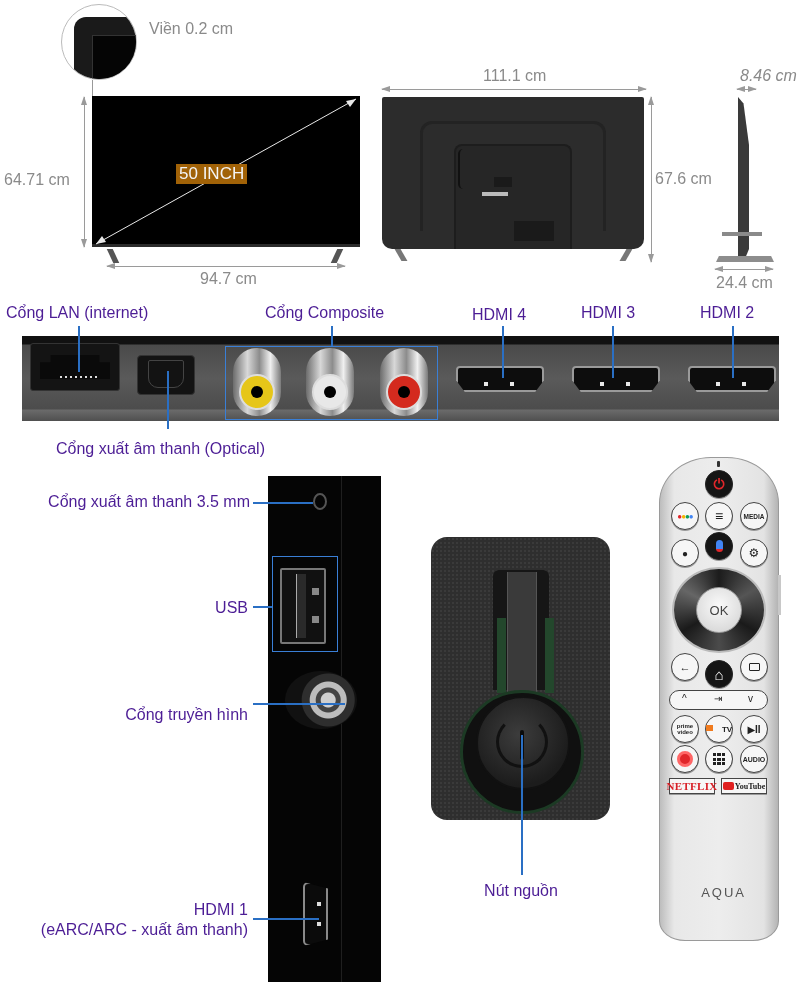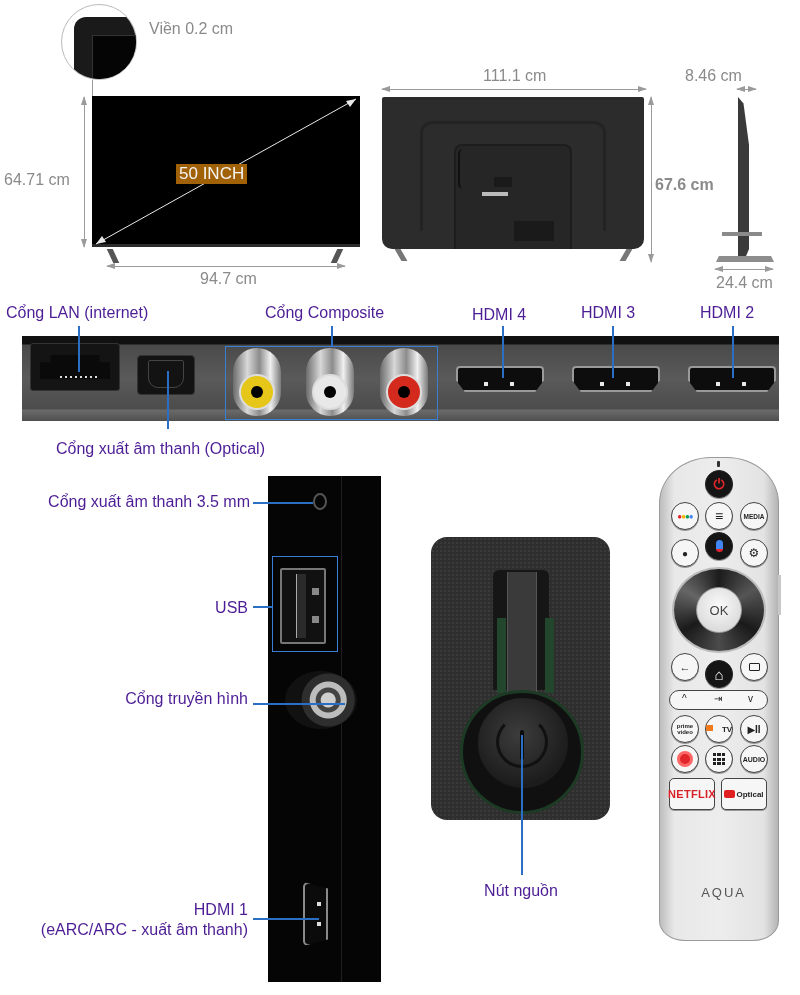--- a/index.html
+++ b/index.html
@@ -143,7 +143,7 @@
 <div class="darr-v" style="left:651px;top:97px;height:165px;"></div>
 <div class="dim" style="left:655px;top:176px;font-weight:bold;">67.6 cm</div>
 
-<div class="dim" style="left:685px;top:67px;">8.46 cm</div>
+<div class="dim" style="left:740px;top:67px;font-style:italic;">8.46 cm</div>
 <div class="darr-h" style="left:737px;top:89px;width:19px;"></div>
 <div class="tv-side"></div>
 <div class="side-stand-top"></div>

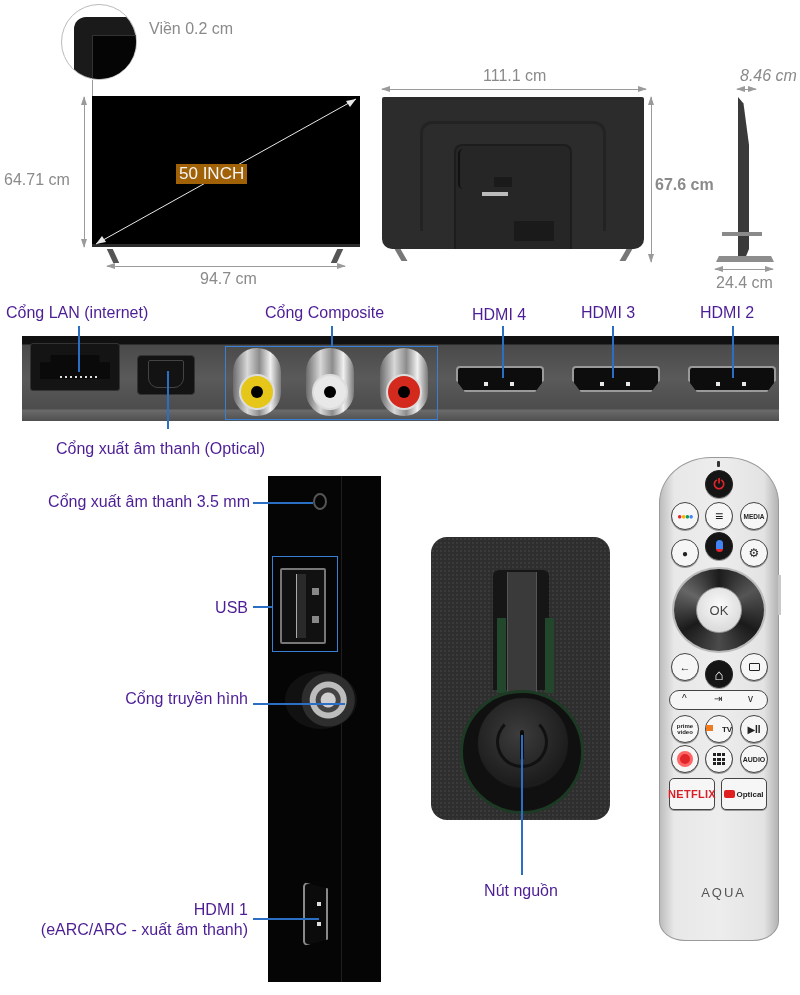--- a/index.html
+++ b/index.html
@@ -141,7 +141,7 @@
 <div class="leg" style="left:398px;top:249px;height:12px;background:#777;transform:skewX(30deg);"></div>
 <div class="leg" style="left:623px;top:249px;height:12px;background:#777;transform:skewX(-30deg);"></div>
 <div class="darr-v" style="left:651px;top:97px;height:165px;"></div>
-<div class="dim" style="left:655px;top:176px;font-weight:bold;">67.6 cm</div>
+<div class="dim" style="left:655px;top:170px;">67.6 cm</div>
 
 <div class="dim" style="left:740px;top:67px;font-style:italic;">8.46 cm</div>
 <div class="darr-h" style="left:737px;top:89px;width:19px;"></div>

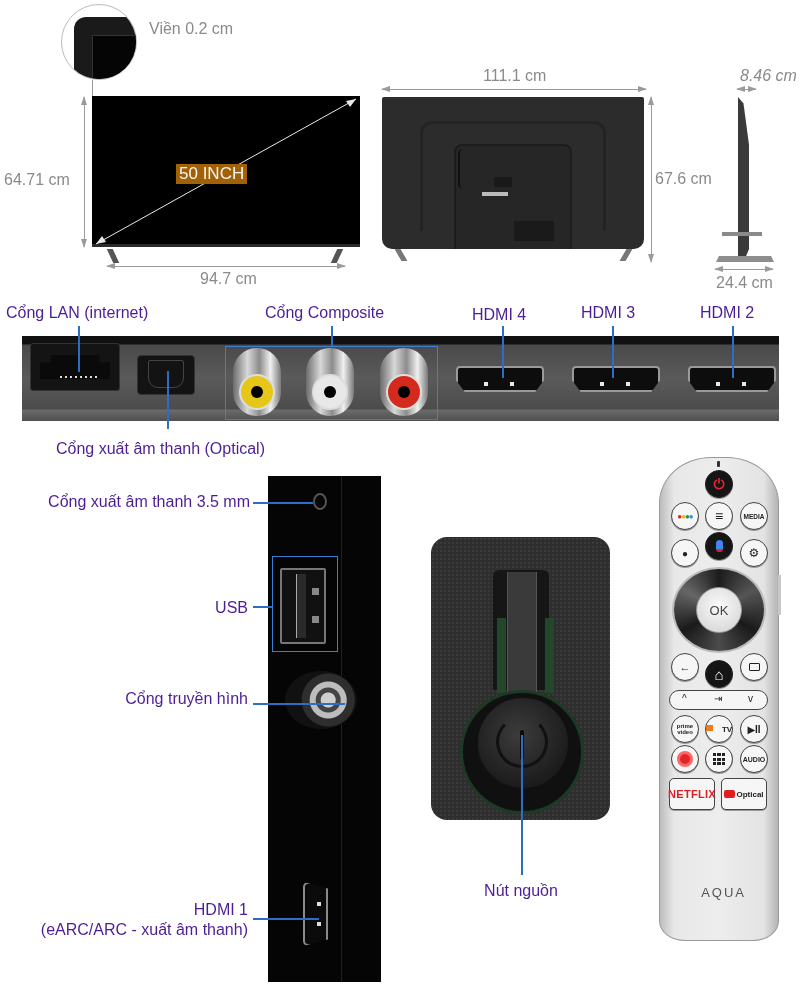--- a/index.html
+++ b/index.html
@@ -225,7 +225,7 @@
 <div class="hline" style="left:253px;top:502px;width:60px;"></div>
 <div class="lbl r" style="right:552px;top:599px;">USB</div>
 <div class="hline" style="left:253px;top:606px;width:19px;"></div>
-<div class="lbl r" style="right:552px;top:690px;">Cổng truyền hình</div>
+<div class="lbl r" style="right:552px;top:706px;">Cổng truyền hình</div>
 <div class="hline" style="left:253px;top:703px;width:92px;"></div>
 <div class="lbl r" style="right:552px;top:901px;">HDMI 1</div>
 <div class="lbl r" style="right:552px;top:921px;">(eARC/ARC - xuất âm thanh)</div>

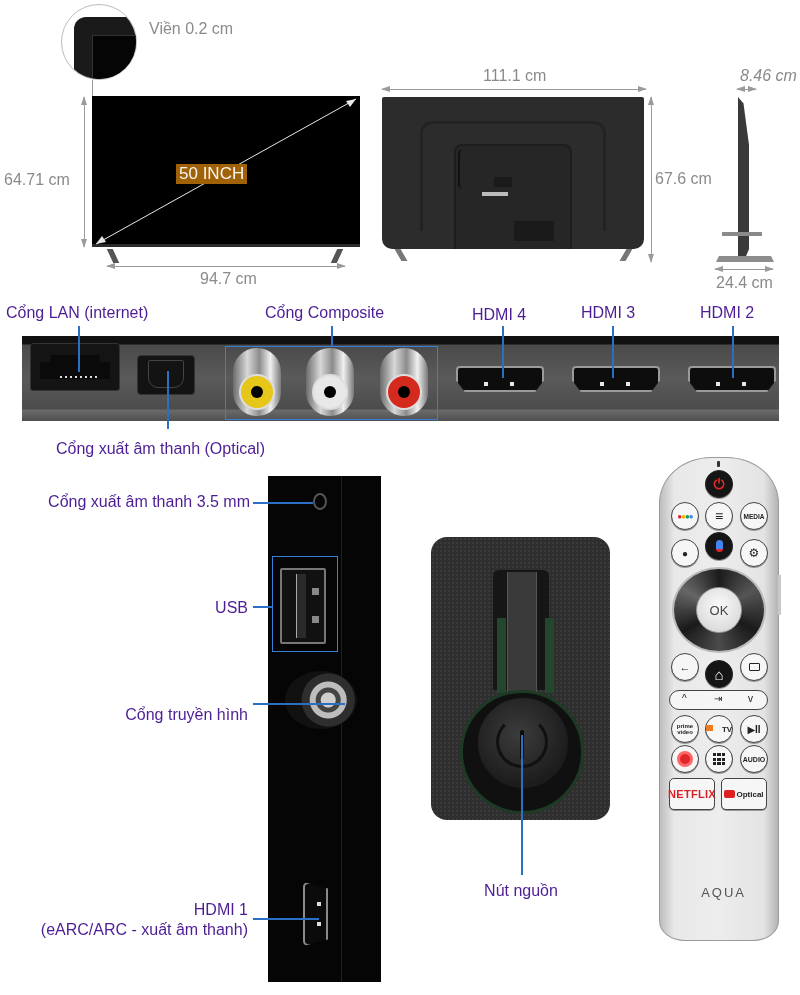--- a/index.html
+++ b/index.html
@@ -94,7 +94,7 @@
   .led { position: absolute; left: 717px; top: 461px; width: 3px; height: 6px; background: #333; border-radius: 1px; }
   .rbtn { position: absolute; width: 28px; height: 28px; border-radius: 50%; background: #f6f6f6; border: 1.5px solid #444; display: flex; align-items: center; justify-content: center; font-size: 8px; font-weight: bold; color: #222; box-shadow: 0 1px 0 #999; }
   .rbtn.dark { background: #151515; border-color: #222; color: #fff; }
-  .rbtn.wide { width: 46px; height: 32px; border-radius: 5px; font-size: 9px; }
+  .rbtn.wide { width: 46px; height: 16px; border-radius: 0; font-size: 9px; font-family: Liberation Serif, serif; }
   .dpad { position: absolute; left: 672px; top: 567px; width: 94px; height: 86px; border-radius: 50%; background: conic-gradient(#1c1c1c, #555, #1a1a1a, #4b4b4b, #1a1a1a, #666, #1c1c1c); border: 2px solid #bbb; }
   .okbtn { position: absolute; left: 696px; top: 587px; width: 46px; height: 46px; border-radius: 50%; background: radial-gradient(circle at 50% 40%, #fafafa, #d0d0d0); border: 1.5px solid #999; display: flex; align-items: center; justify-content: center; font-size: 13px; color: #444; }
   .pillbar { position: absolute; left: 669px; top: 690px; width: 99px; height: 20px; border-radius: 10px; background: #f6f6f6; border: 1.5px solid #444; }

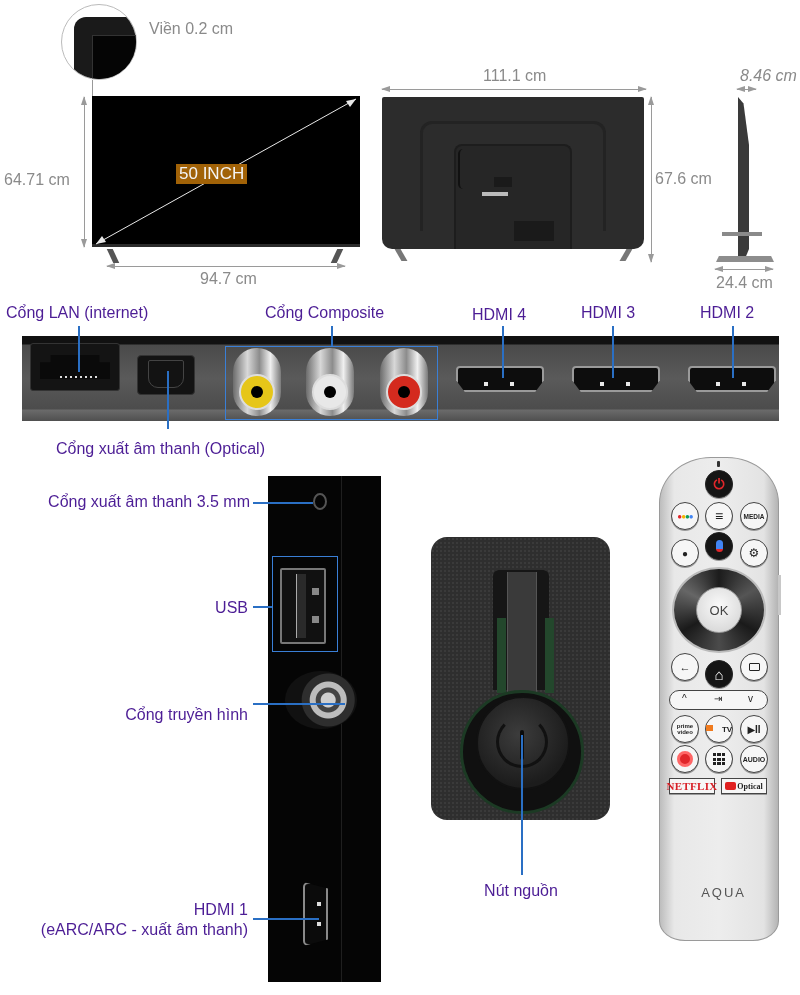--- a/index.html
+++ b/index.html
@@ -321,7 +321,7 @@
 <div class="rbtn wide" style="left:721px;top:778px;">
     <span class="yt">
       <i></i>
-      <span>Optical</span>
+      <span>YouTube</span>
     </span>
   </div>
 

